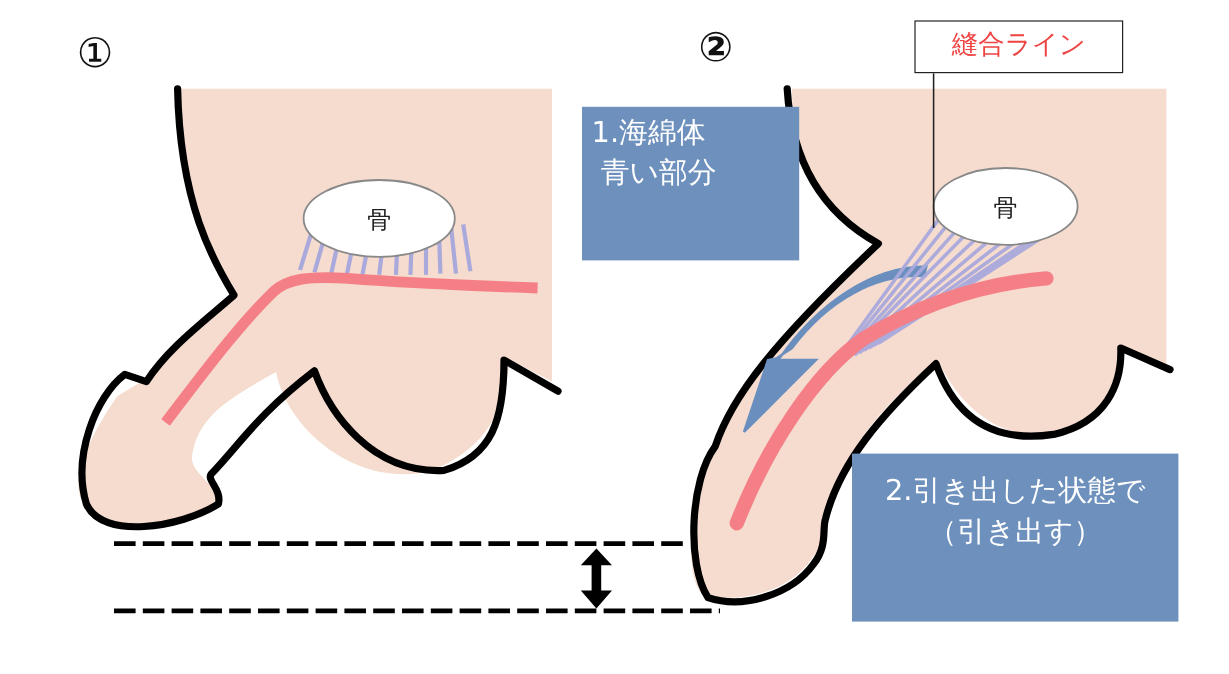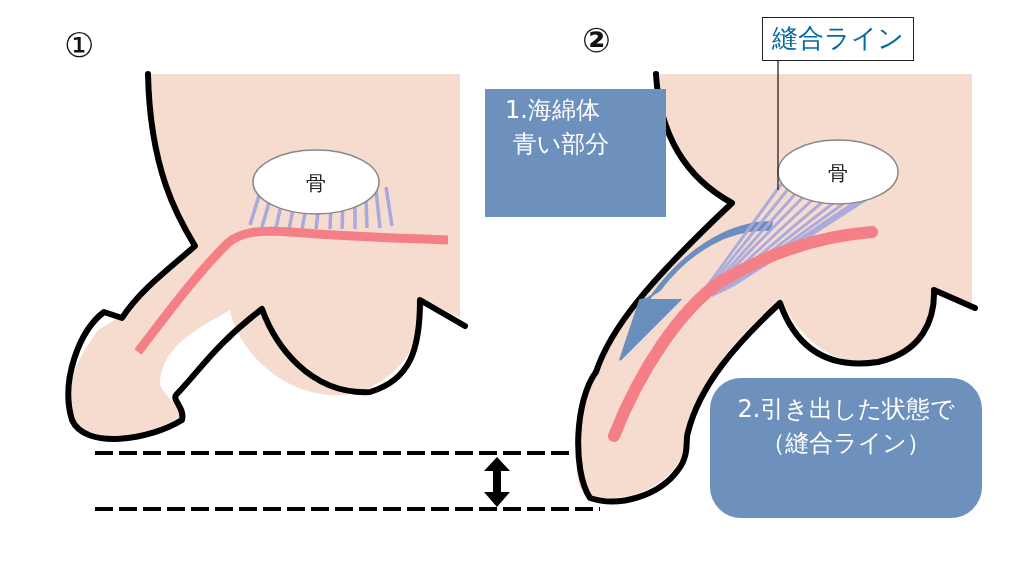--- a/index.html
+++ b/index.html
@@ -9,9 +9,9 @@
   .panel-num { position:absolute; font-size:34px; color:#111; line-height:1; }
   .label-box { position:absolute; background:#6d90bd; color:#ffffff;
                font-size:24px; line-height:34px; padding:4px 20px; box-sizing:border-box; }
-  .suture-box { position:absolute; left:762px; top:17px; width:152px; height:44px;
+  .suture-box { position:absolute; left:762px; top:17px; width:174px; height:44px;
                 border:1.5px solid #222; background:#fff; box-sizing:border-box;
-                font-size:26px; color:#0369a1; text-align:center; line-height:40px; }
+                font-size:22px; color:#ef4444; text-align:center; line-height:40px; }
   .bone-label { font-family:"DejaVu Sans", sans-serif; font-size:20px; fill:#222; }
 </style>
 </head>

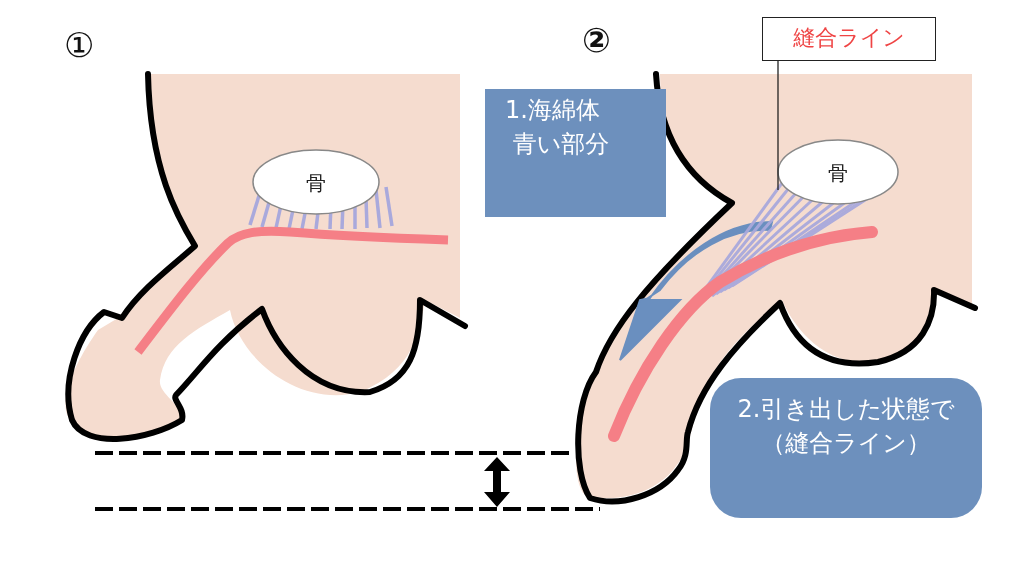--- a/index.html
+++ b/index.html
@@ -8,7 +8,7 @@
   svg { position:absolute; left:0; top:0; }
   .panel-num { position:absolute; font-size:34px; color:#111; line-height:1; }
   .label-box { position:absolute; background:#6d90bd; color:#ffffff;
-               font-size:24px; line-height:34px; padding:4px 20px; box-sizing:border-box; }
+               font-size:24px; line-height:34px; padding:4px 8px; box-sizing:border-box; }
   .suture-box { position:absolute; left:762px; top:17px; width:174px; height:44px;
                 border:1.5px solid #222; background:#fff; box-sizing:border-box;
                 font-size:22px; color:#ef4444; text-align:center; line-height:40px; }

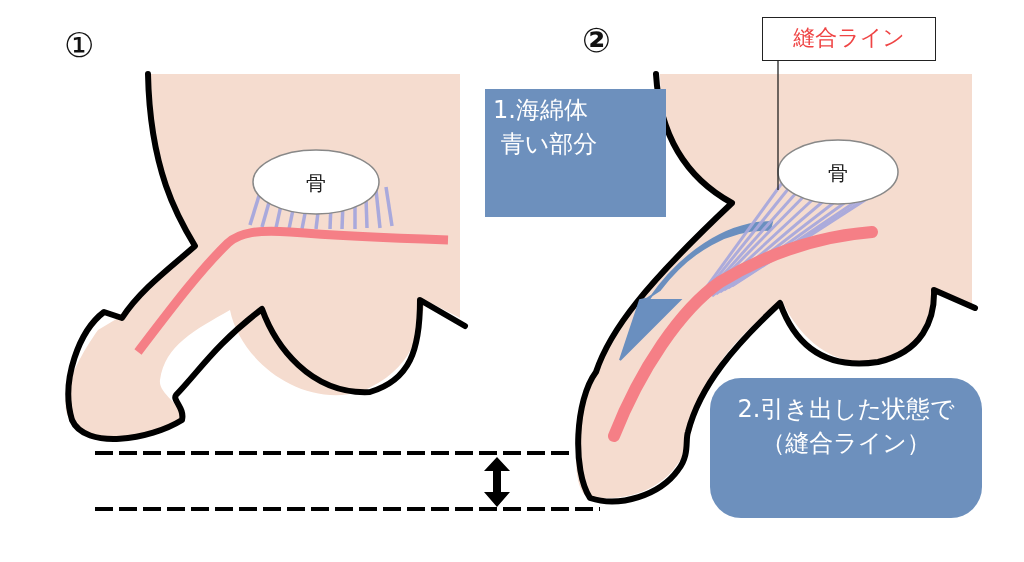--- a/index.html
+++ b/index.html
@@ -85,7 +85,7 @@
   <div style="white-space:pre;"> 青い部分</div>
 </div>
 
-<div class="label-box" style="left:710px; top:378px; width:272px; height:140px; text-align:center; padding-top:14px;border-radius:31px;">
+<div class="label-box" style="left:710px; top:378px; width:272px; height:140px; text-align:center; padding-top:14px;">
   <div>2.引き出した状態で</div>
   <div>（縫合ライン）</div>
 </div>

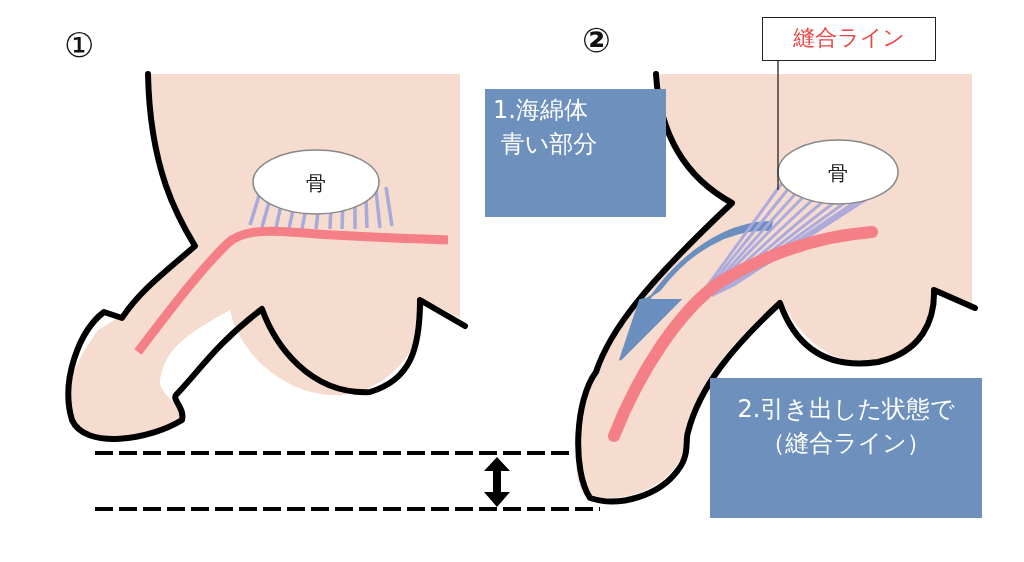--- a/index.html
+++ b/index.html
@@ -87,7 +87,7 @@
 
 <div class="label-box" style="left:710px; top:378px; width:272px; height:140px; text-align:center; padding-top:14px;">
   <div>2.引き出した状態で</div>
-  <div>（縫合ライン）</div>
+  <div>（引き出す）</div>
 </div>
 
 </body></html>

